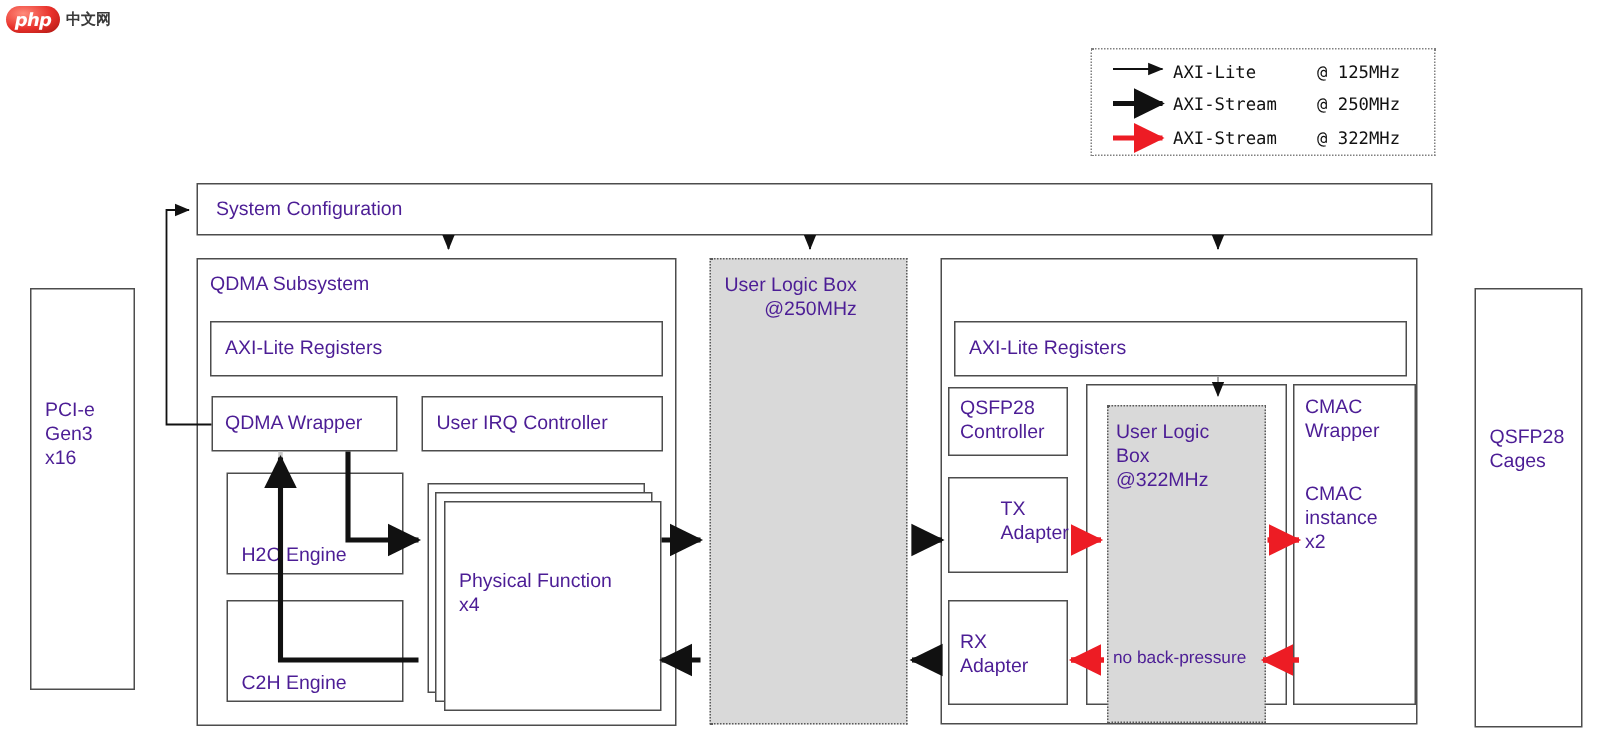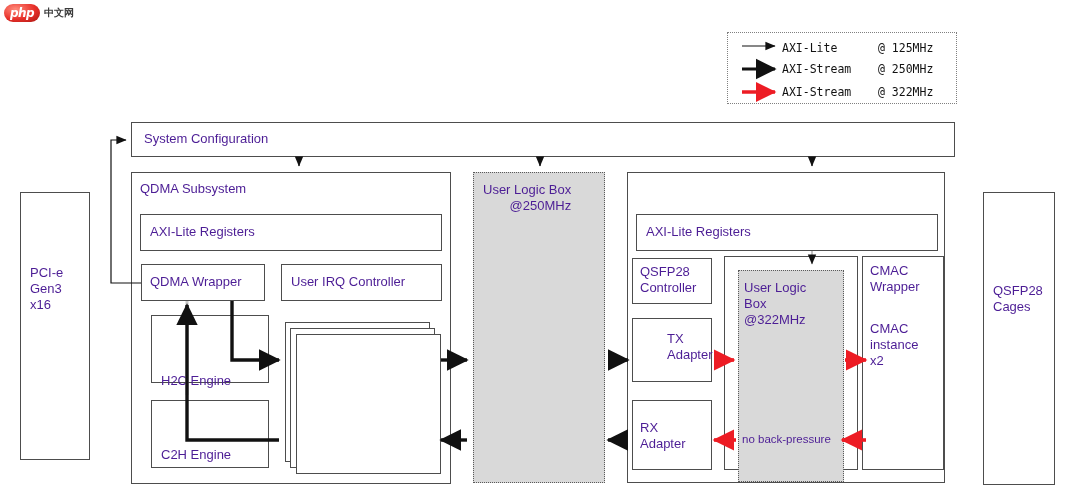--- a/index.html
+++ b/index.html
@@ -74,7 +74,7 @@
   <div class="lbl" style="left:291px;top:274px;text-align:right;">User IRQ Controller</div>
 
   <div class="box thin" style="left:151px;top:315px;width:118px;height:68px;"></div>
-  <div class="lbl" style="left:161px;top:362px;margin-top:11px;">H2C Engine</div>
+  <div class="lbl" style="left:161px;top:362px;">H2C Engine</div>
 
   <div class="box thin" style="left:151px;top:400px;width:118px;height:68px;"></div>
   <div class="lbl" style="left:161px;top:447px;">C2H Engine</div>

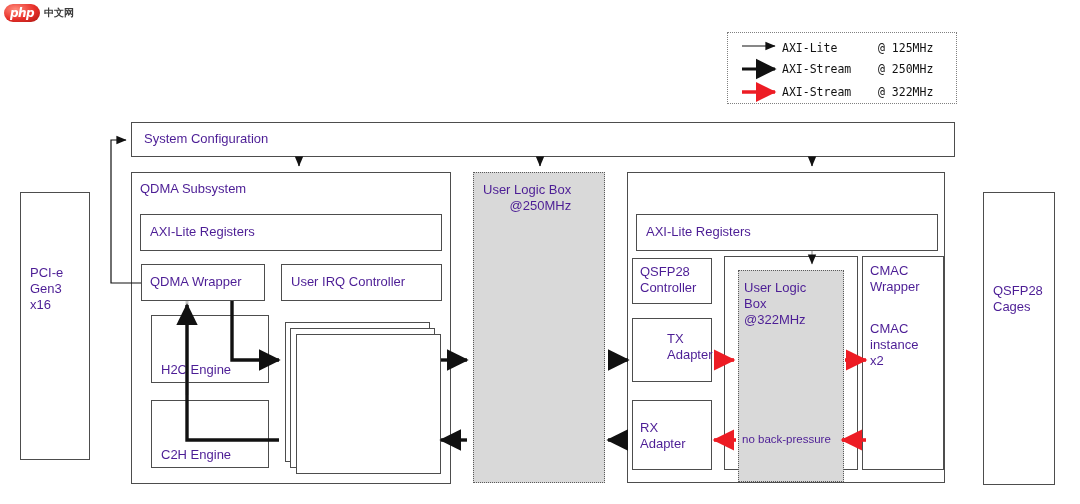--- a/index.html
+++ b/index.html
@@ -82,6 +82,8 @@
   <div class="box thin" style="left:285px;top:322px;width:145px;height:140px;"></div>
   <div class="box thin" style="left:290px;top:328px;width:145px;height:140px;"></div>
   <div class="box thin" style="left:296px;top:334px;width:145px;height:140px;"></div>
+  <div class="lbl" style="left:306px;top:379px;">Physical Function
+x4</div>
 
   <div class="gray" style="position:absolute;box-sizing:border-box;left:473px;top:172px;width:132px;height:311px;"></div>
   <div class="lbl" style="left:483px;top:182px;text-align:right;">User Logic Box

